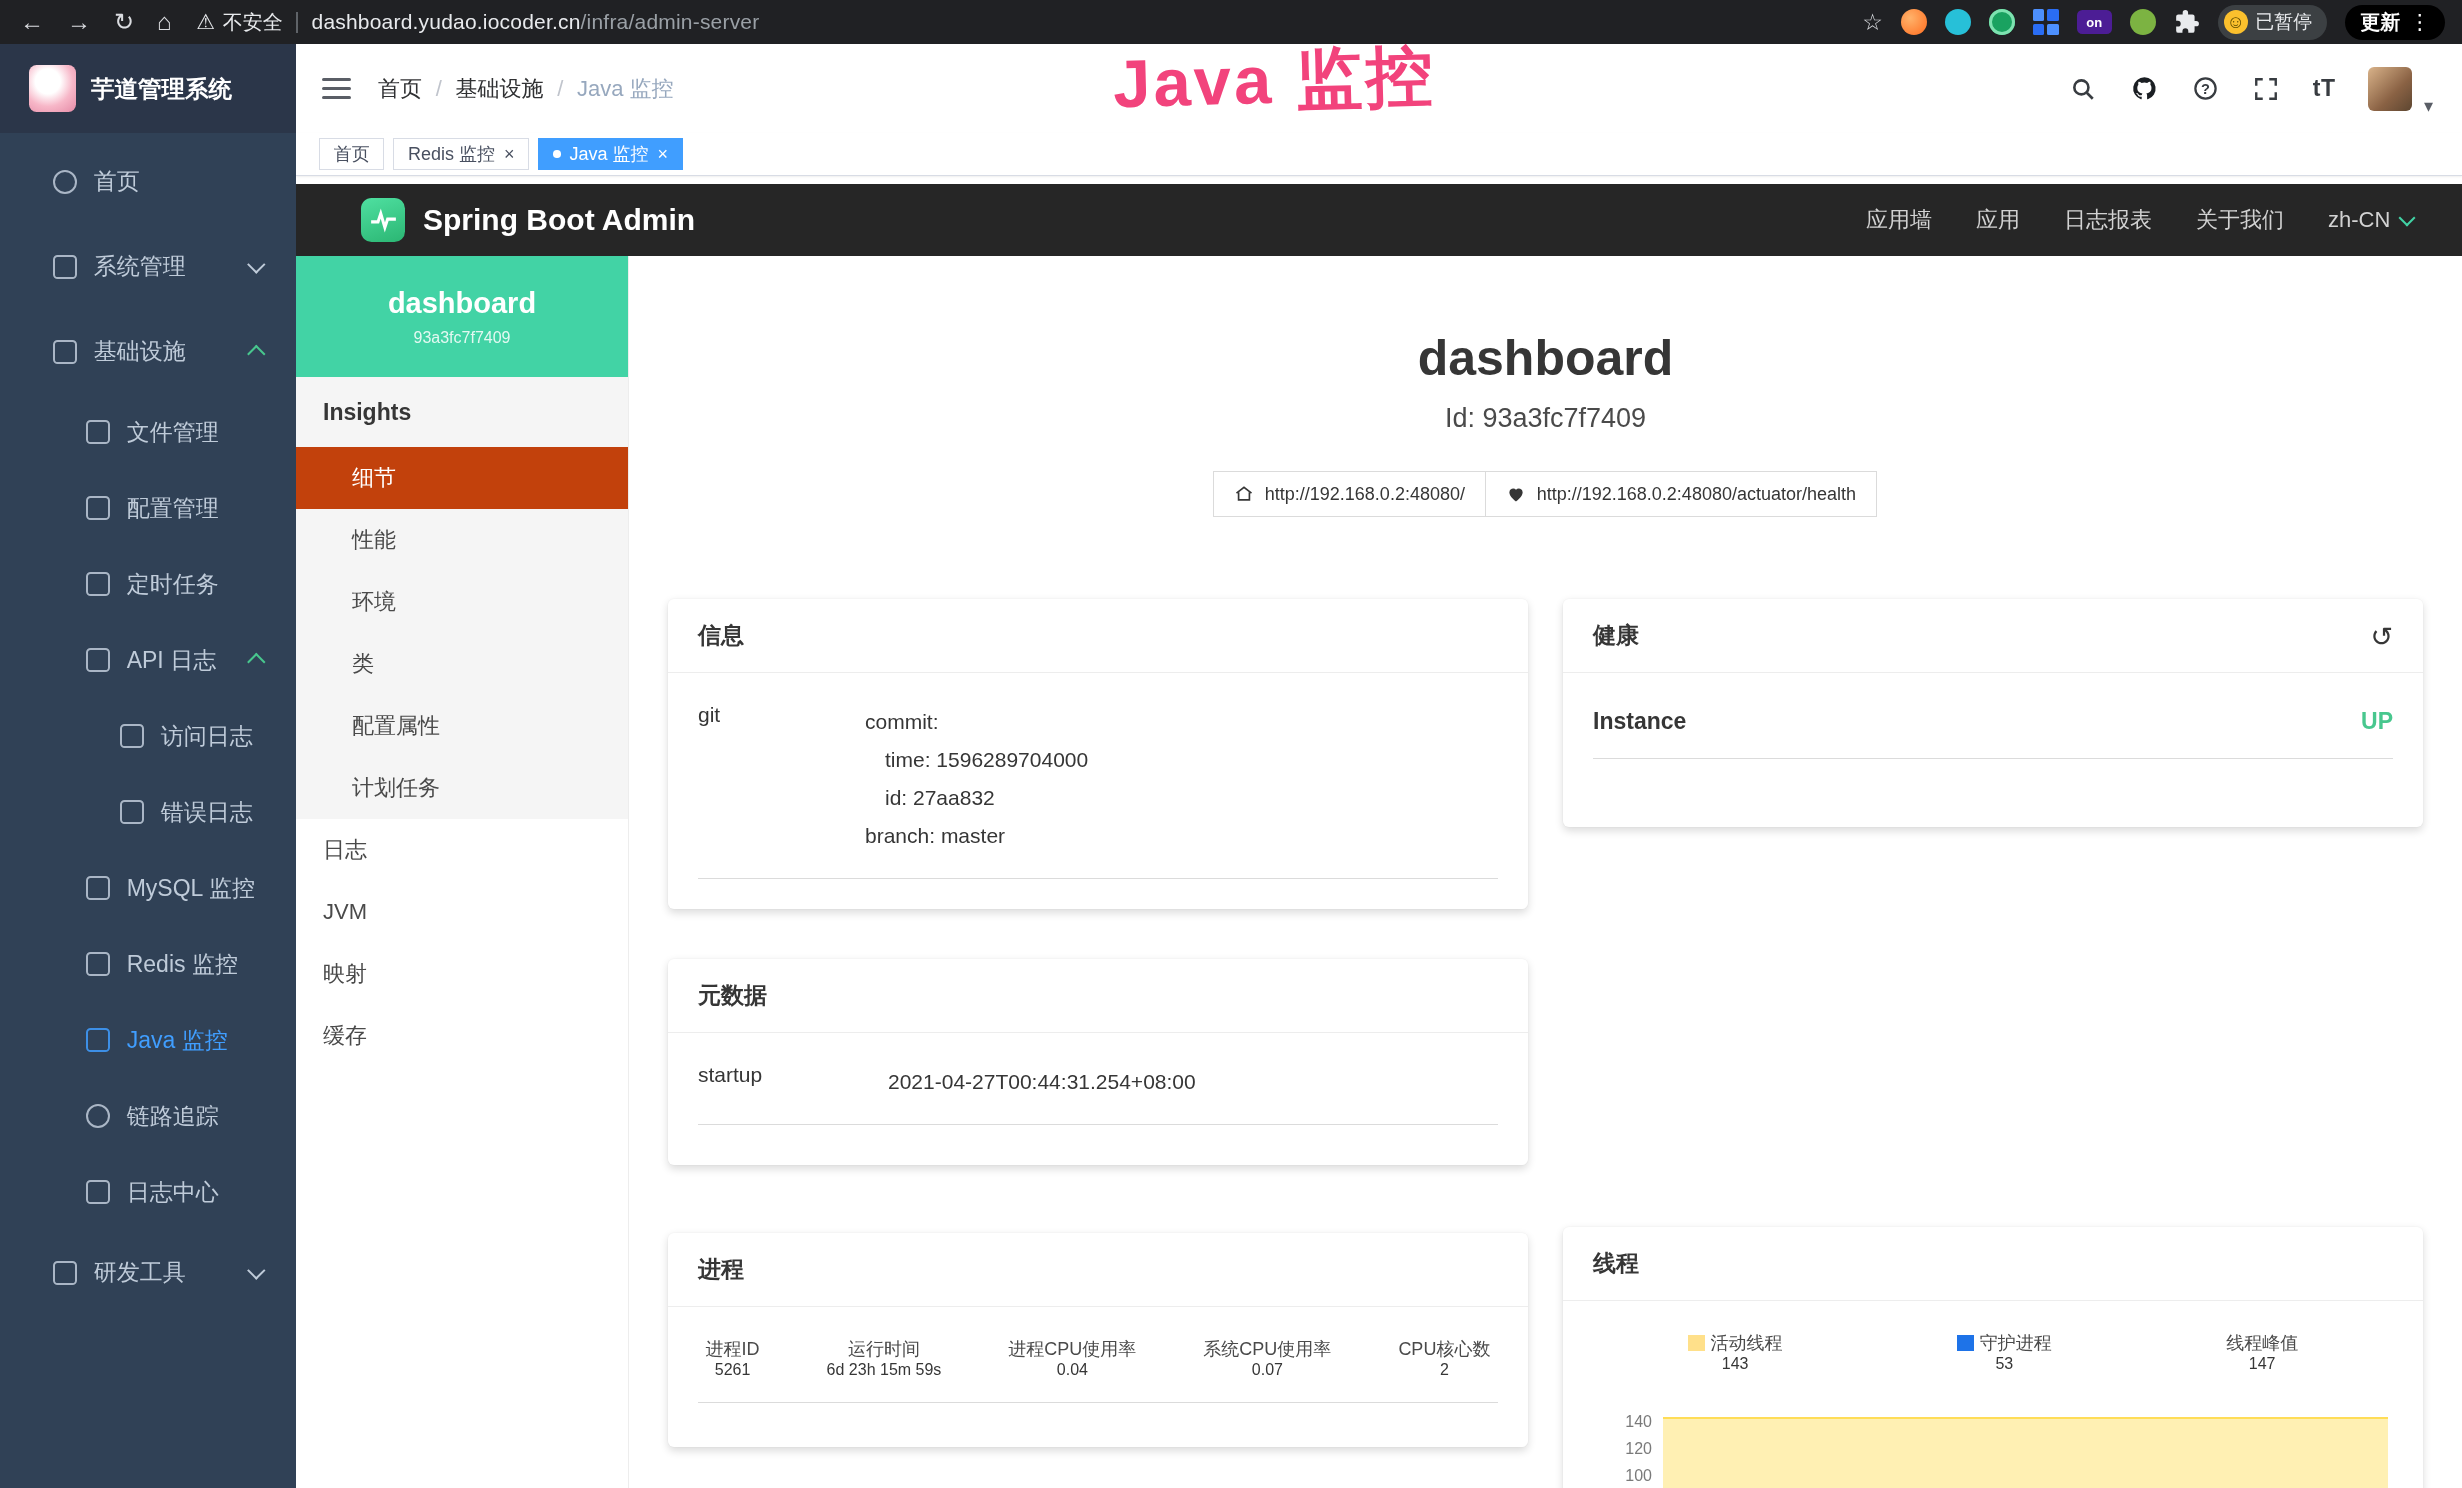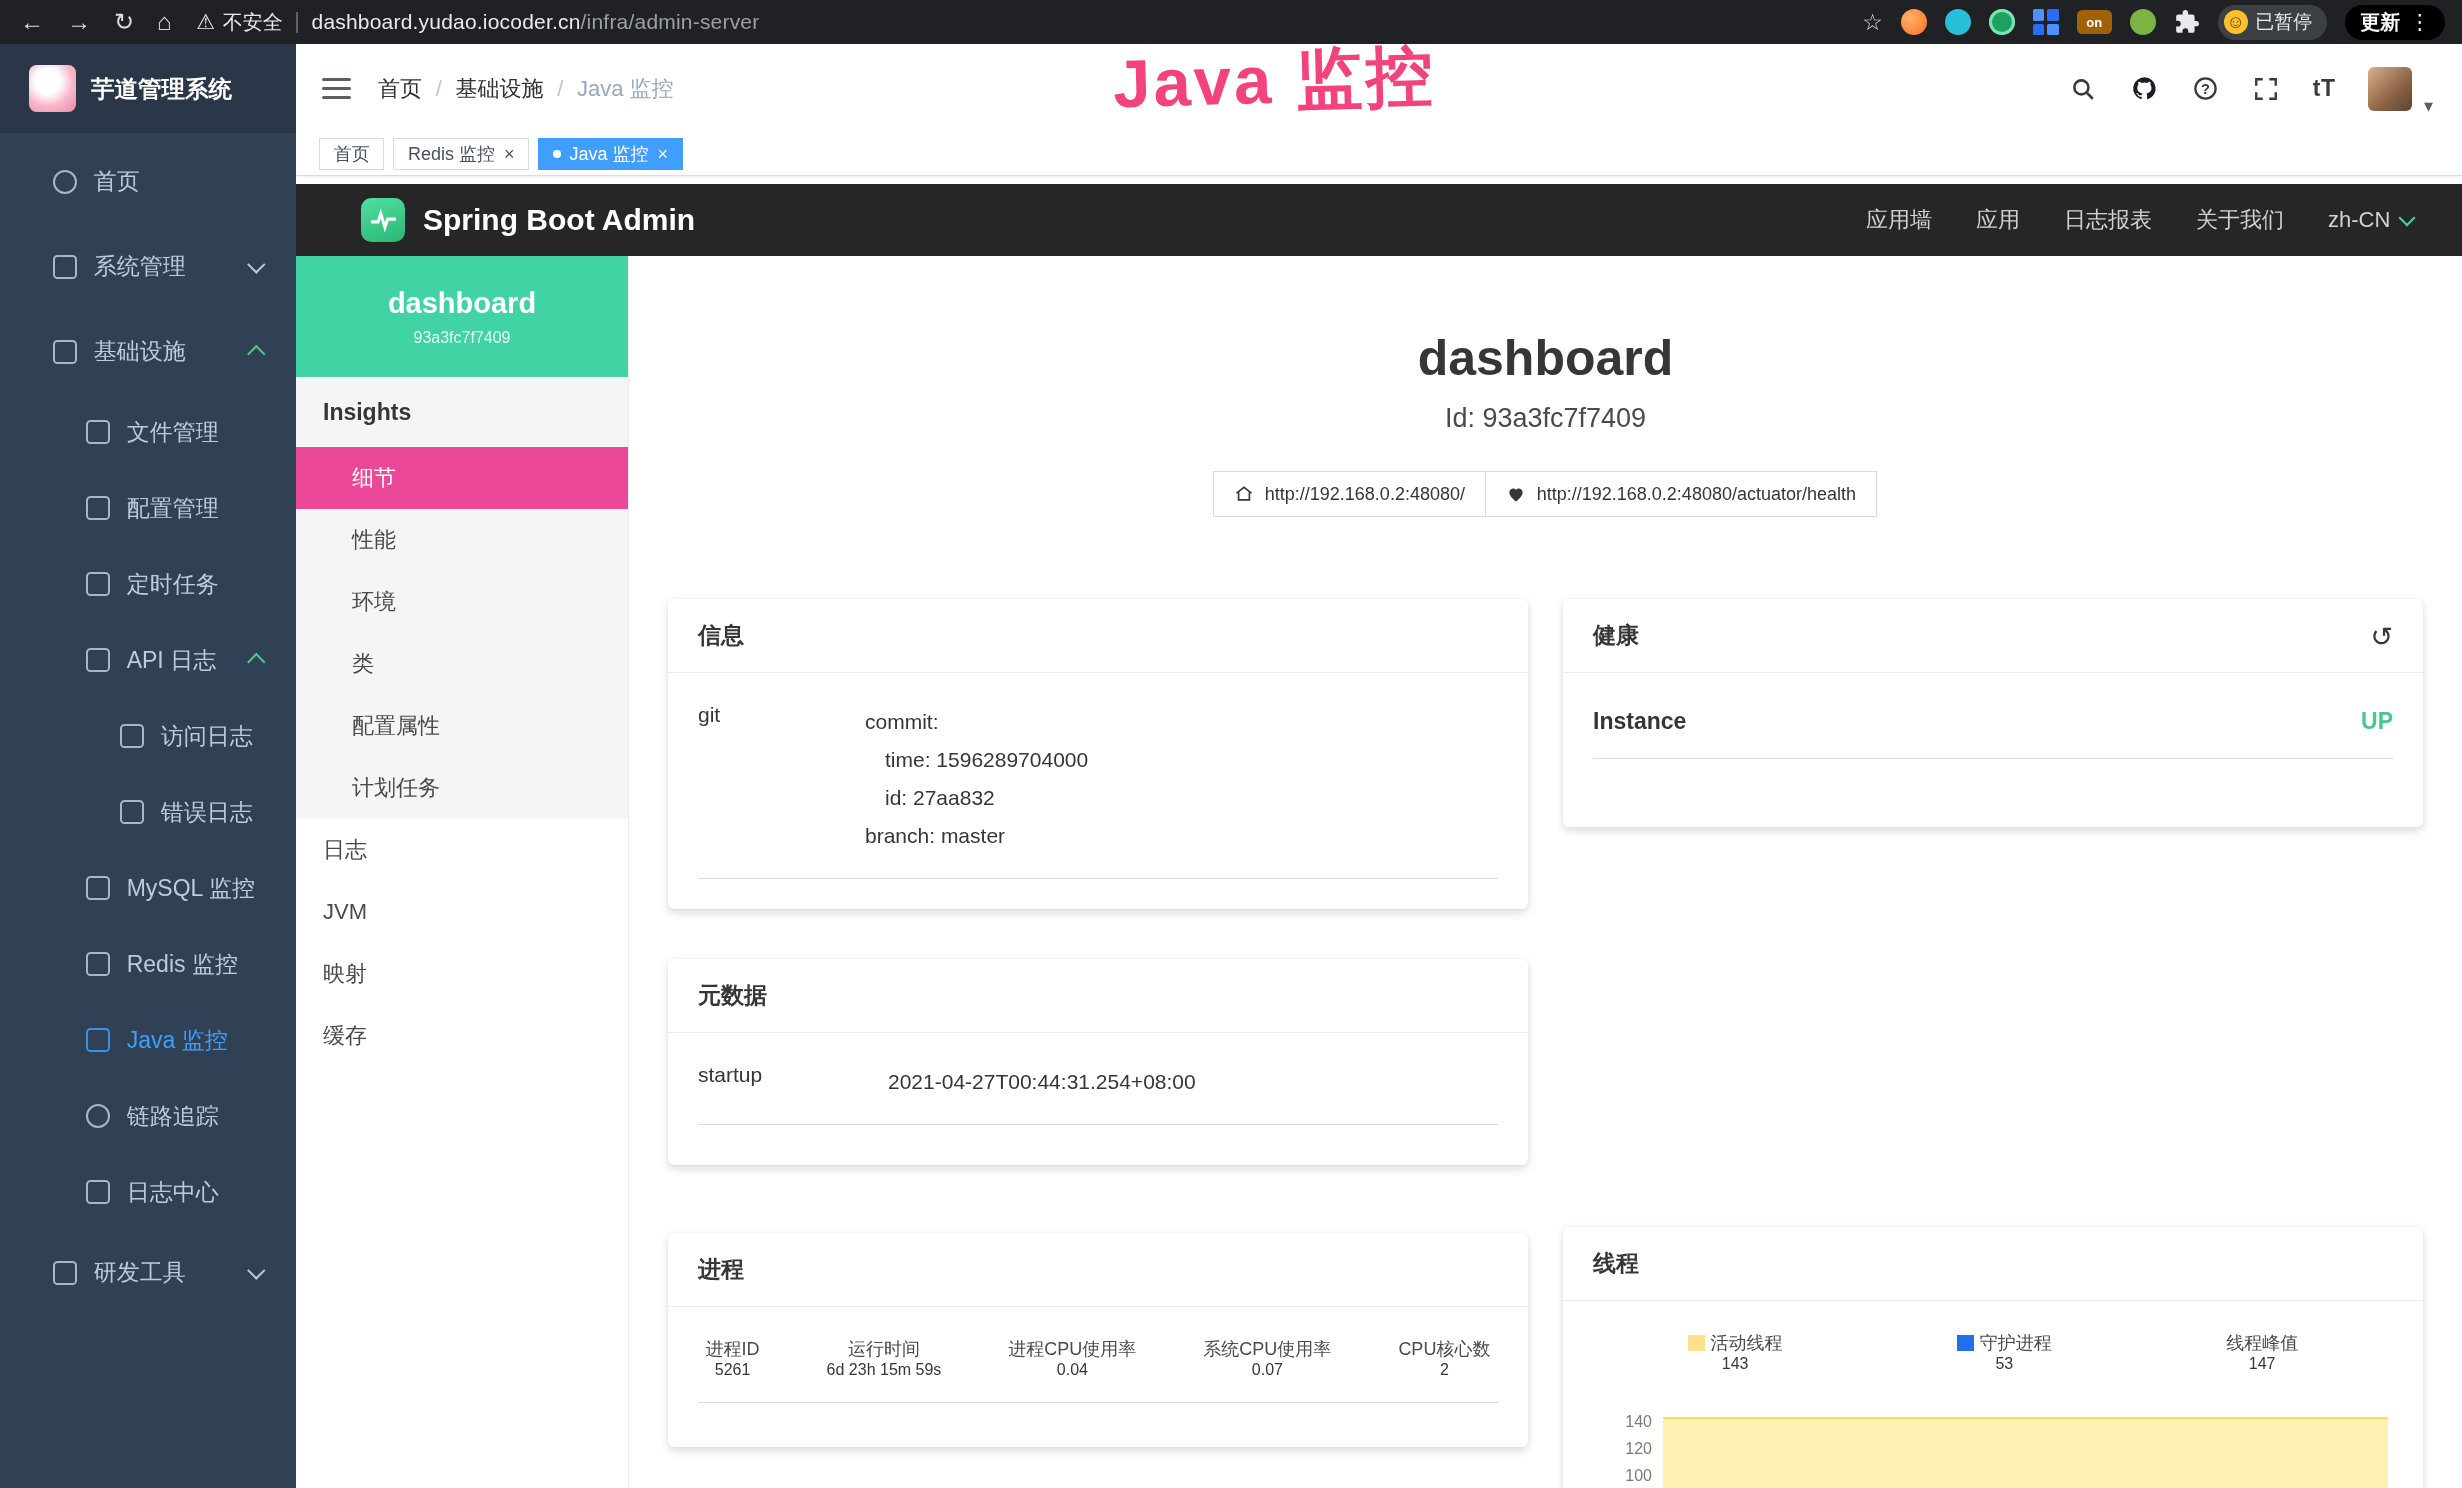--- a/index.html
+++ b/index.html
@@ -24,7 +24,7 @@
   .grid4{display:grid;grid-template-columns:11.4px 11.4px;grid-template-rows:11.4px 11.4px;gap:3px;border-radius:3px}
   .grid4 i{background:#4d90fe;border-radius:1.5px}
   .grid4 i:nth-child(2){background:#2a6df4}.grid4 i:nth-child(3){background:#2a6df4}
-  .ext-on{width:35px;height:24px;border-radius:5.3px;background:#a16207;color:#fff;font-size:13px;font-weight:700;
+  .ext-on{width:35px;height:24px;border-radius:5.3px;background:#4c1d95;color:#fff;font-size:13px;font-weight:700;
           display:flex;align-items:center;justify-content:center}
   .ext-leaf{background:#7cb342}
   .puzzle{width:26px;height:26px}

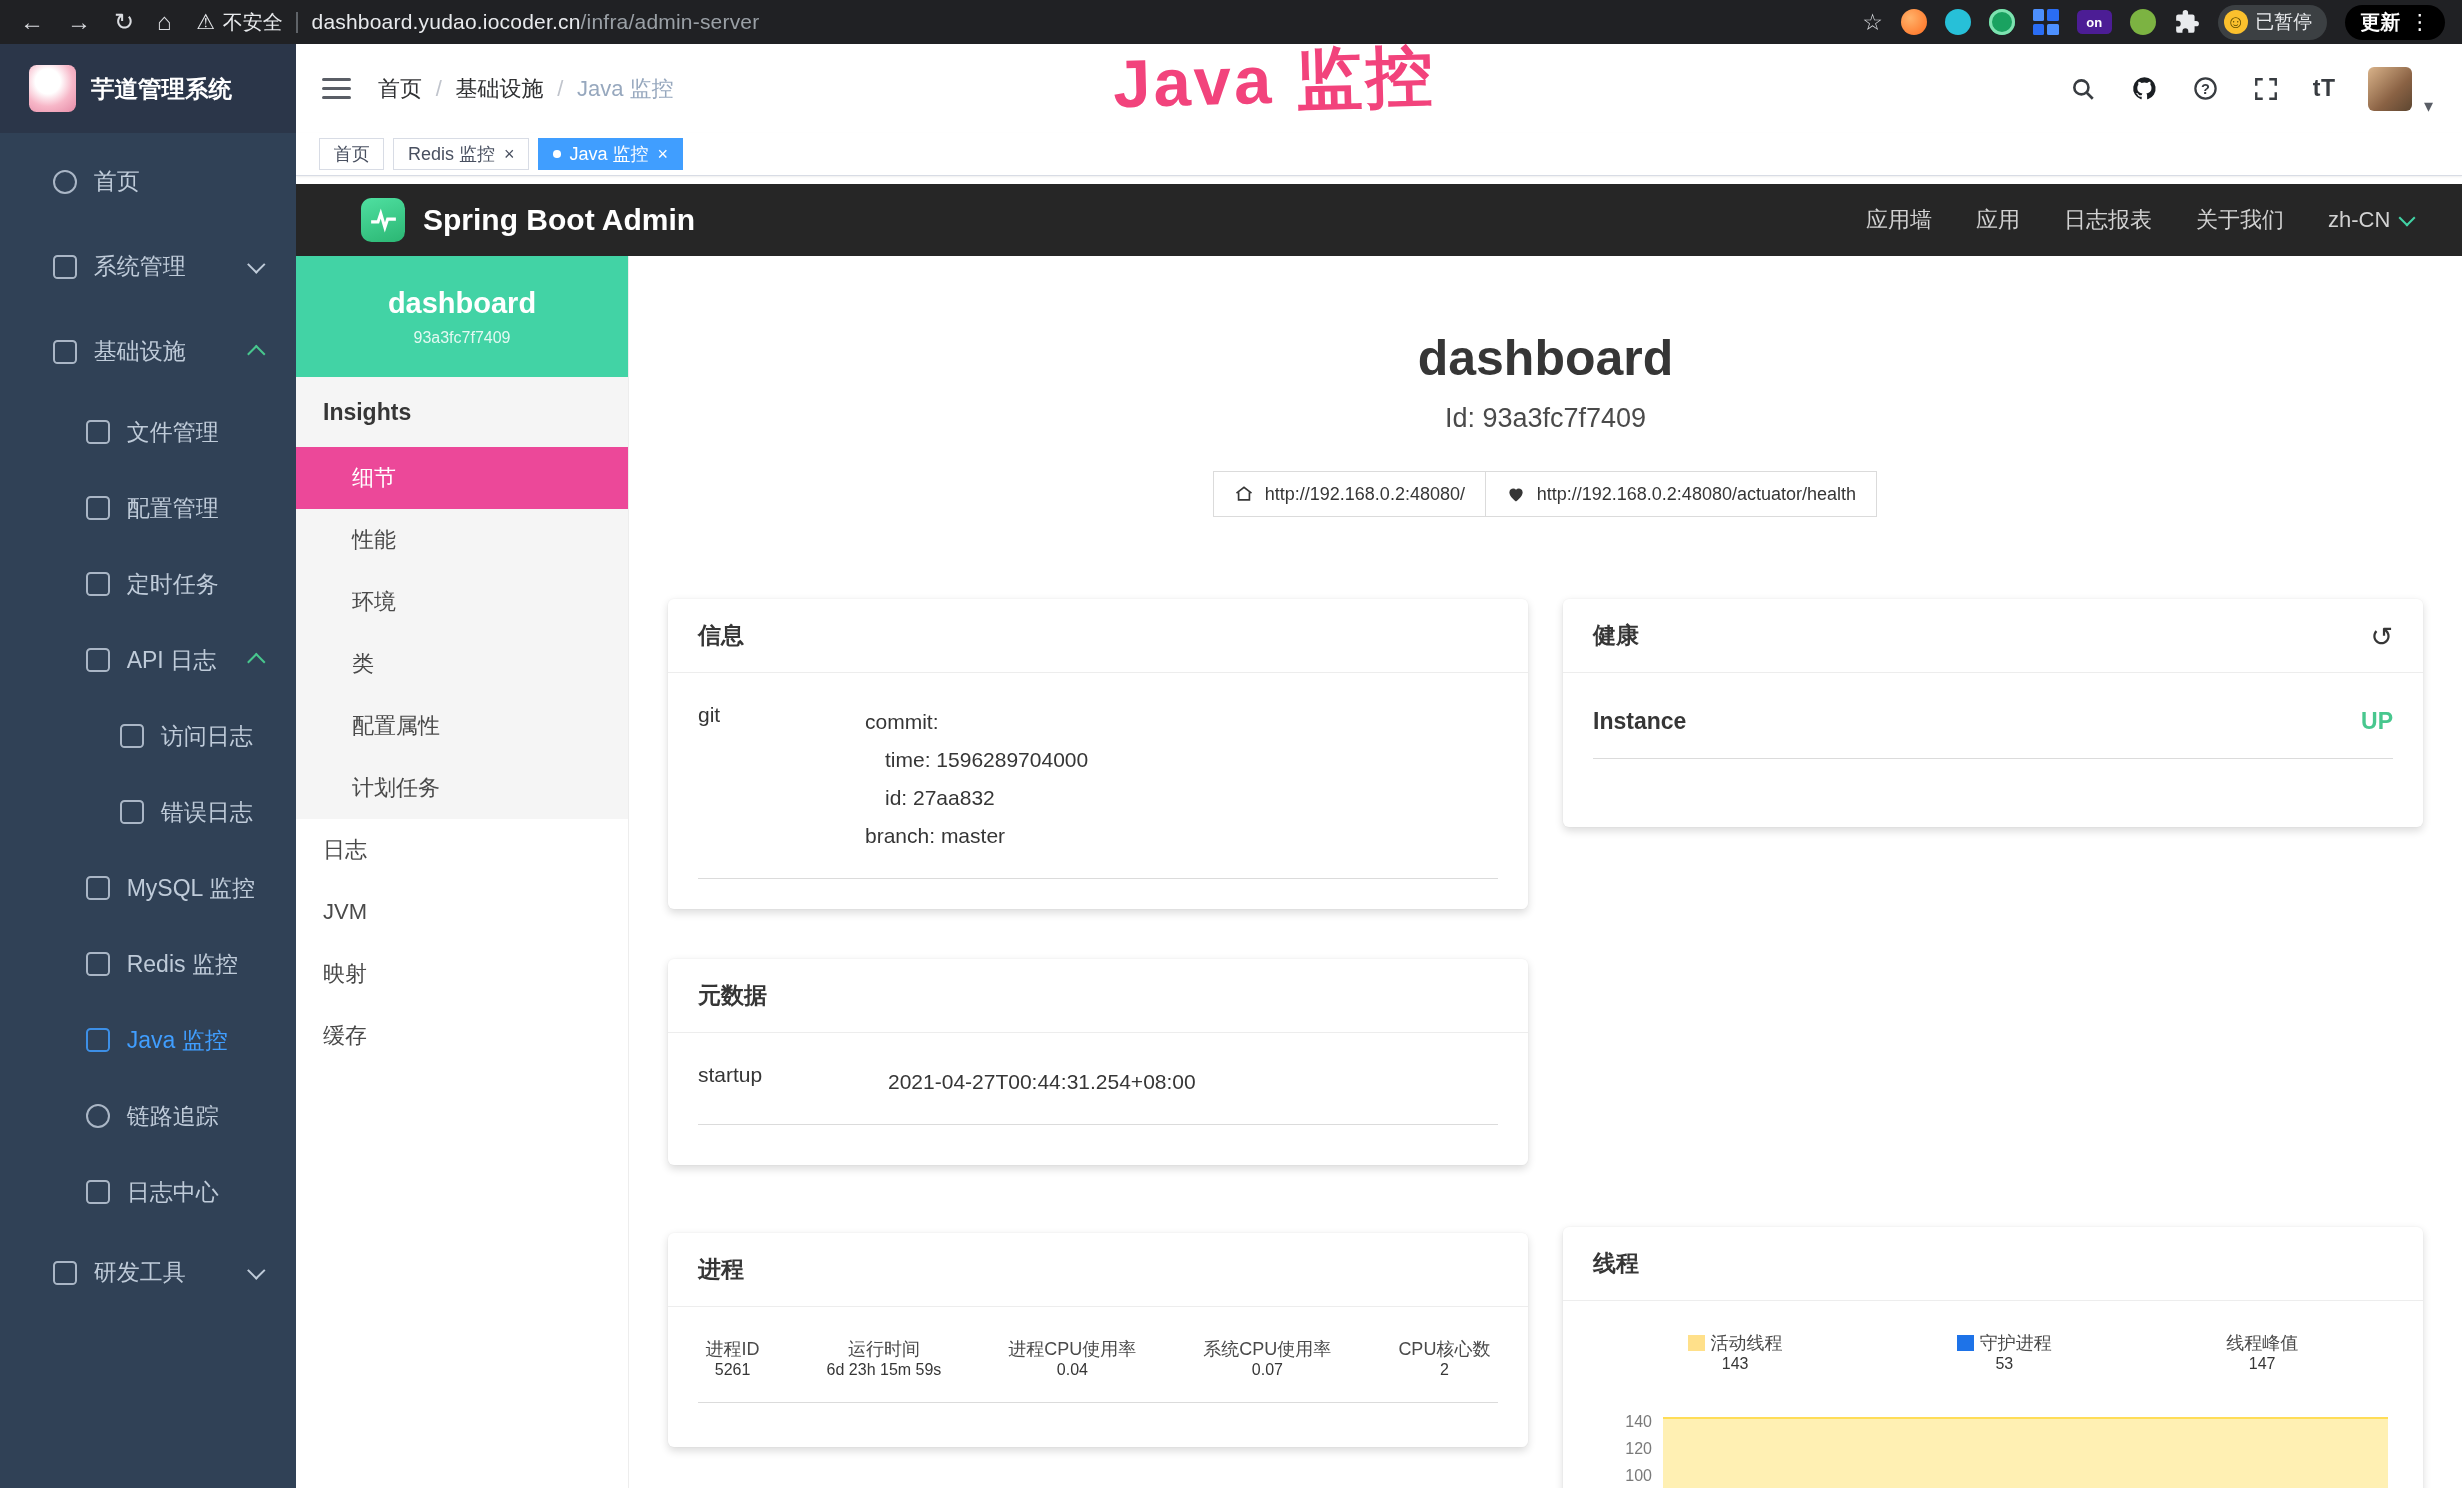--- a/index.html
+++ b/index.html
@@ -96,7 +96,7 @@
   .group{background:#f5f5f5}
   .group-title{height:70px;display:flex;align-items:center;padding-left:27px;font-size:23px;font-weight:700;color:#363636}
   .g-item{height:62px;display:flex;align-items:center;padding-left:56px;font-size:22px;color:#4a4a4a}
-  .g-item.active{background:#ec4899;color:#fff}
+  .g-item.active{background:#c2410c;color:#fff}
   .t-item{height:62px;display:flex;align-items:center;padding-left:27px;font-size:22px;color:#4a4a4a}
 
   

